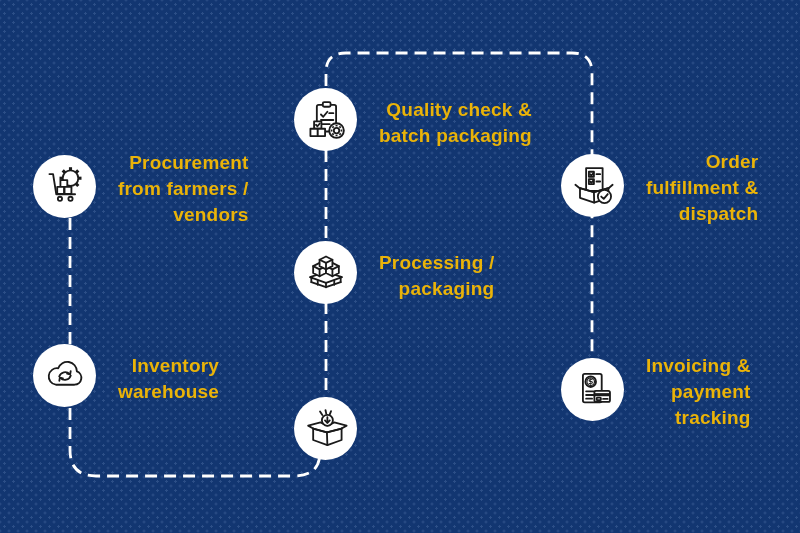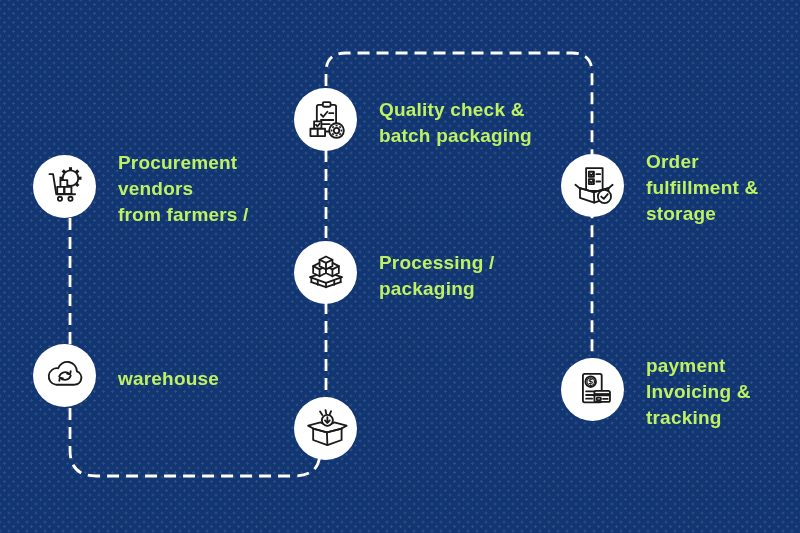--- a/index.html
+++ b/index.html
@@ -22,8 +22,8 @@
   .circle svg{width:44px;height:44px;}
   .label{transform:translateY(3px);}
   .label span{
-    display:block;white-space:nowrap;color:#bef264;font-weight:bold;
-    font-size:19px;line-height:26px;letter-spacing:.2px;
+    display:block;white-space:nowrap;color:#eab308;font-weight:bold;
+    font-size:19px;line-height:26px;letter-spacing:.2px;text-align:right;
   }
   .icon-art{fill:none;stroke:#1a1a1a;stroke-width:2;stroke-linecap:round;stroke-linejoin:round;}
   .icon-fill{fill:#ffffff;}

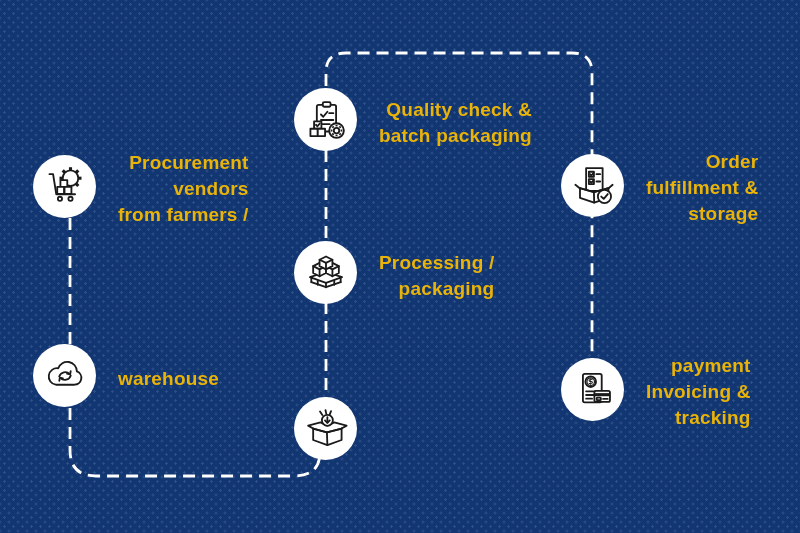--- a/index.html
+++ b/index.html
@@ -65,8 +65,8 @@
   </div>
   <div class="label">
     <span>Procurement</span>
+    <span>from farmers /</span>
     <span>vendors</span>
-    <span>from farmers /</span>
   </div>
 </div>
 

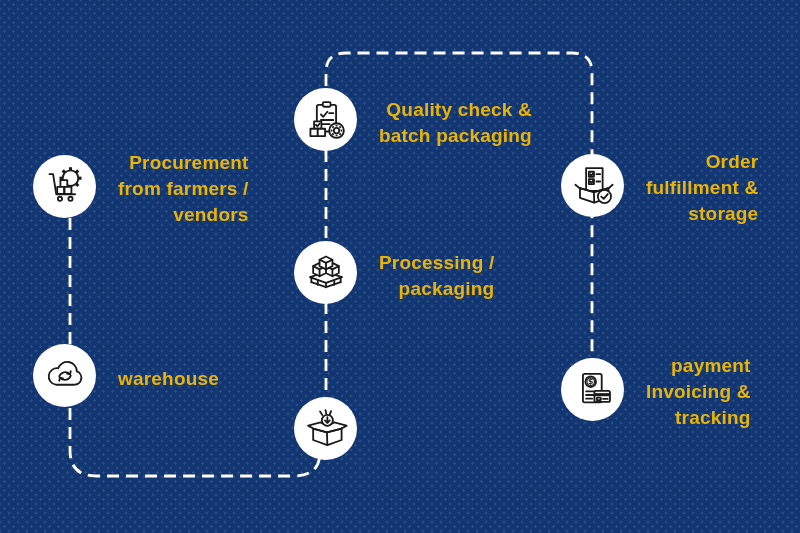--- a/index.html
+++ b/index.html
@@ -192,7 +192,7 @@
   <div class="label">
     <span>Order</span>
     <span>fulfillment &amp;</span>
-    <span>storage</span>
+    <span>dispatch</span>
   </div>
 </div>
 

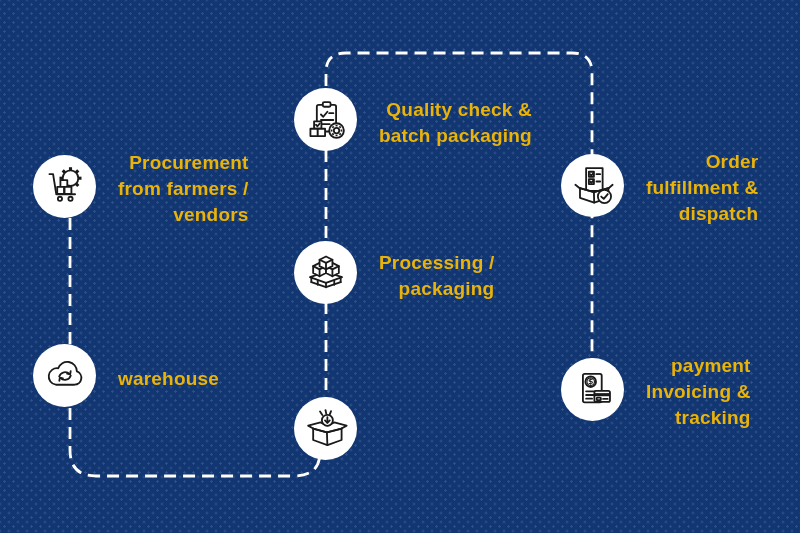--- a/index.html
+++ b/index.html
@@ -83,6 +83,7 @@
     </svg>
   </div>
   <div class="label">
+    <span>Inventory</span>
     <span>warehouse</span>
   </div>
 </div>

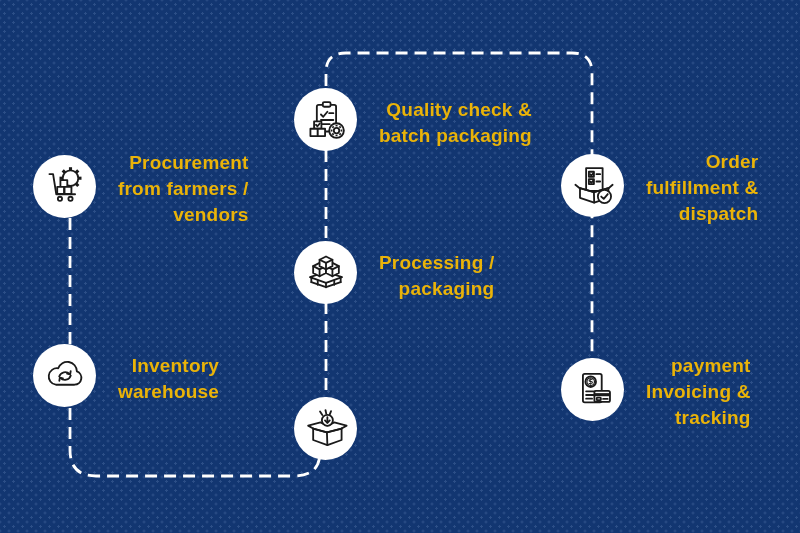--- a/index.html
+++ b/index.html
@@ -216,8 +216,8 @@
     </svg>
   </div>
   <div class="label">
+    <span>Invoicing &amp;</span>
     <span>payment</span>
-    <span>Invoicing &amp;</span>
     <span>tracking</span>
   </div>
 </div>

